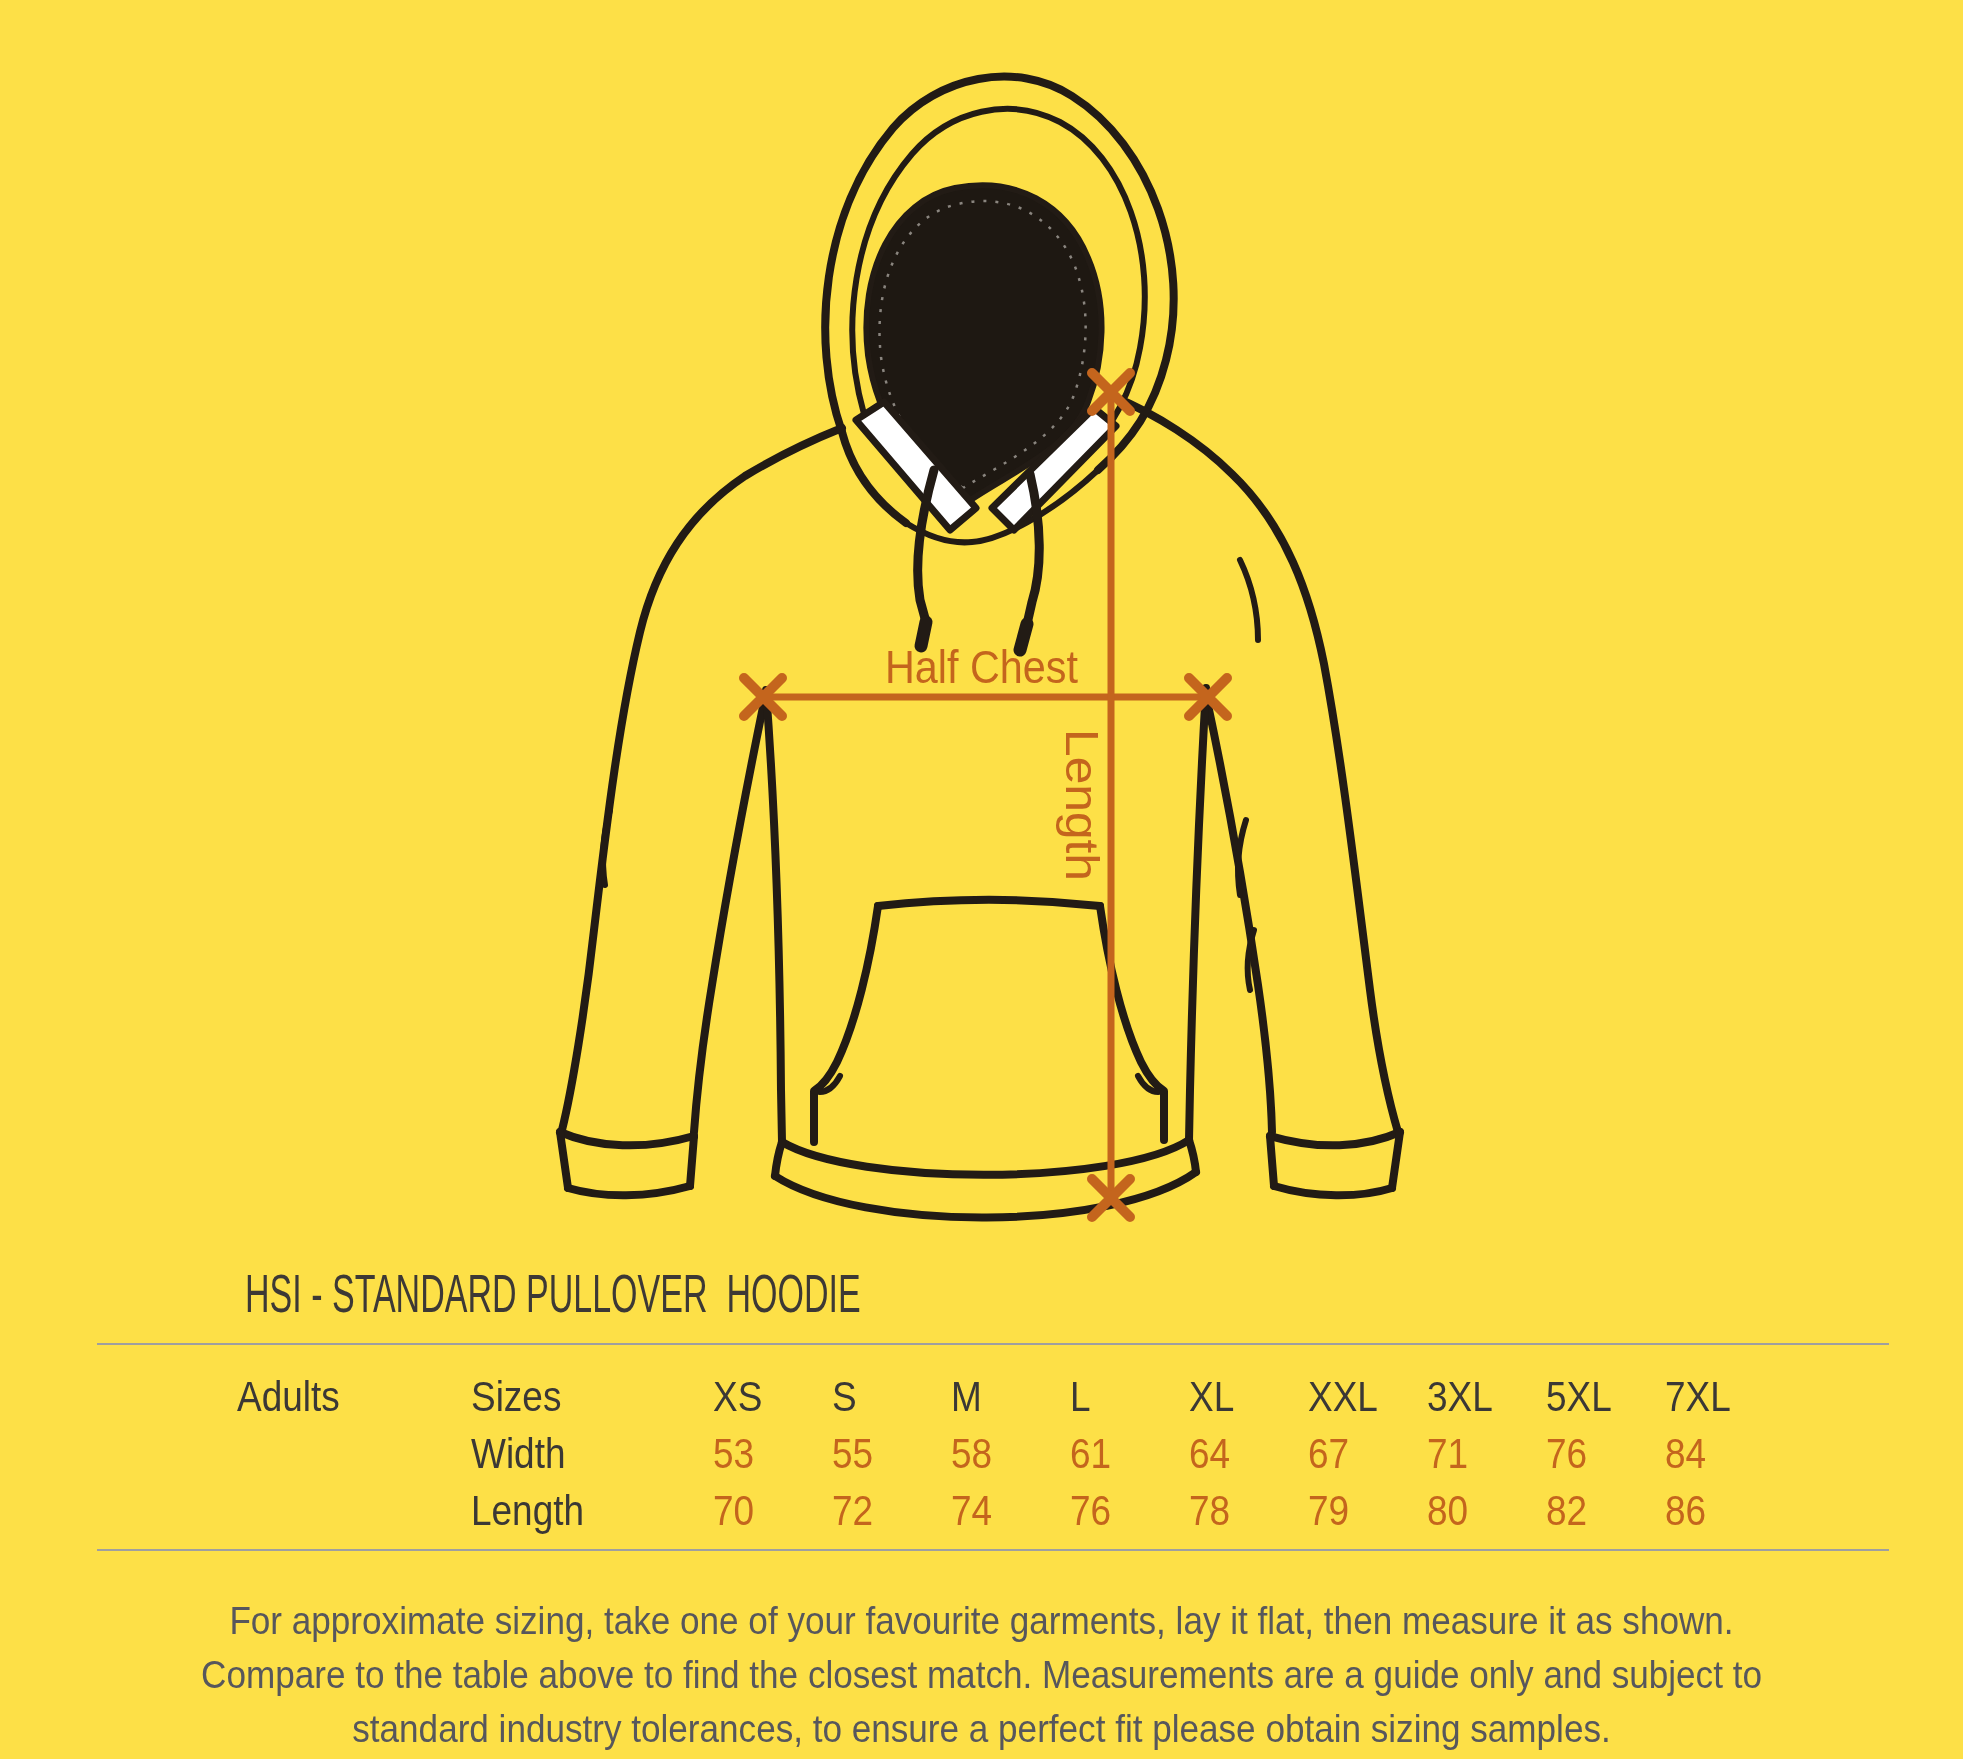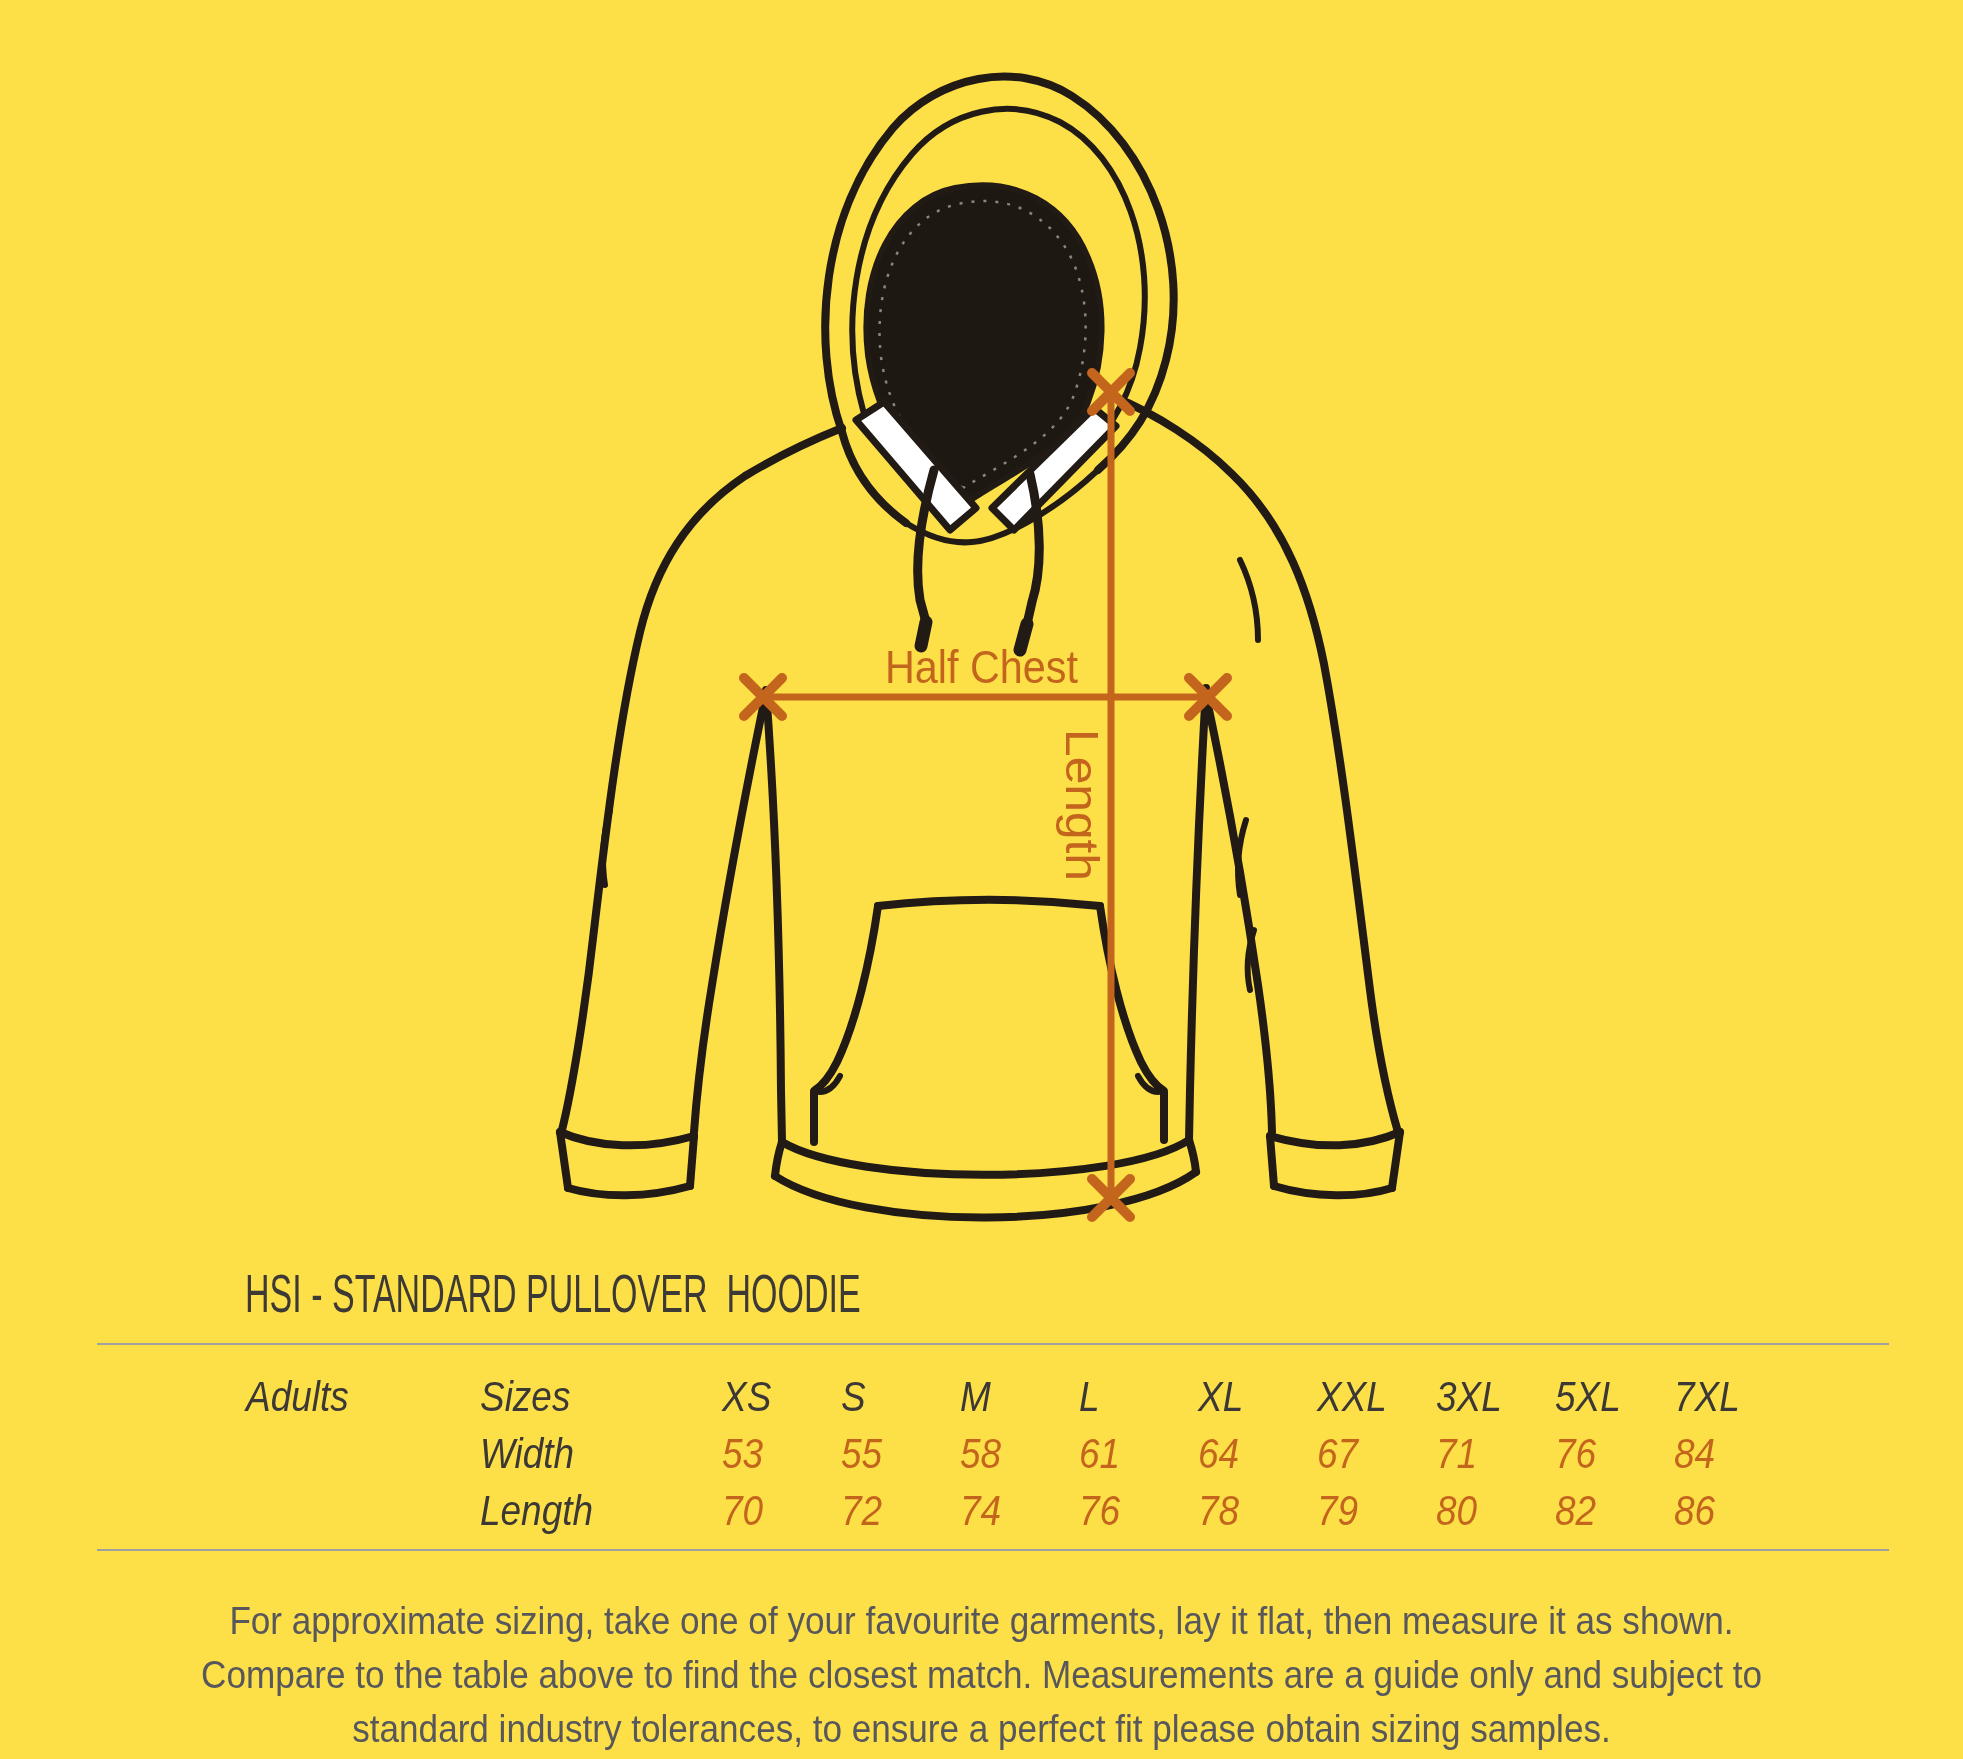--- a/index.html
+++ b/index.html
@@ -36,11 +36,11 @@
   #rule-bottom{top:1549px;}
   
   #size-table{
-    position:absolute;left:246px;top:1368px;
+    position:absolute;left:237px;top:1368px;
     display:grid;
     grid-template-columns:234px 242px repeat(9,119px);
     grid-auto-rows:57px;
-    font-size:42px;color:#3b3835;font-style:italic;
+    font-size:42px;color:#3b3835;
   }
   #size-table .cell{
     line-height:57px;white-space:nowrap;

